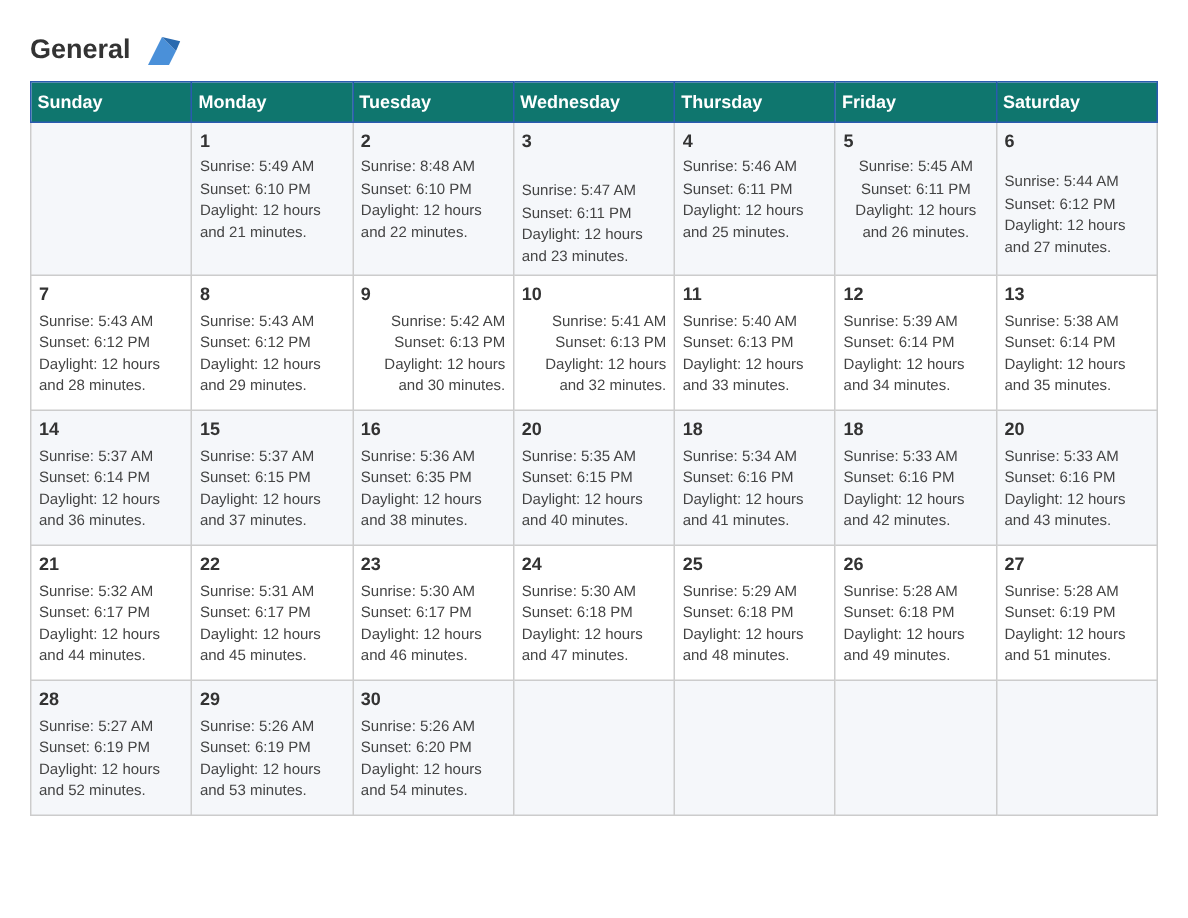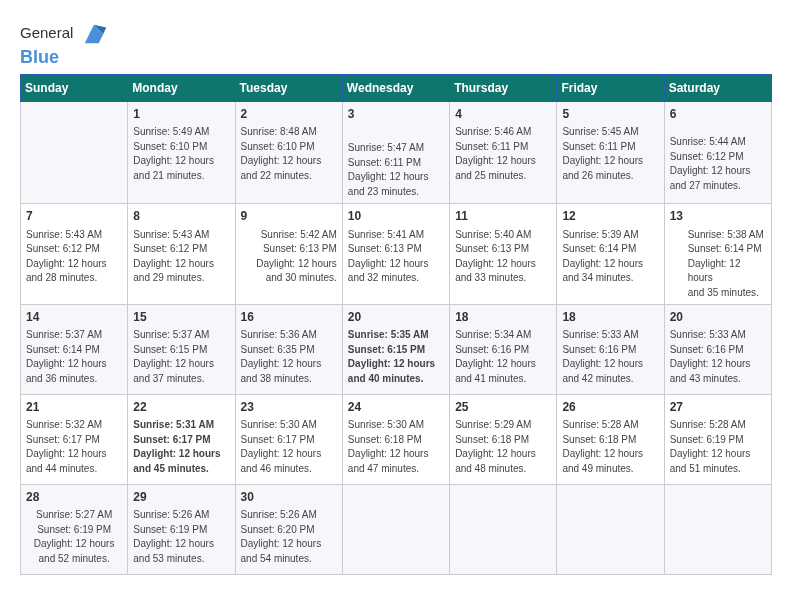--- a/index.html
+++ b/index.html
@@ -85,7 +85,7 @@
   <div class="logo">
     <div>
       <div style="display:flex; align-items:center;">
-        <div style="font-size:15px; font-weight:normal; color:#333; line-height:1.1;">
+        <div style="font-size:18px; font-weight:bold; color:#333; line-height:1.1;">
           <span style="color:#333;">General</span>
           <svg class="logo-icon" viewBox="0 0 30 30" style="display:inline-block; vertical-align:middle; margin-left:2px;">
             <polygon points="5,25 15,5 25,15 20,25" fill="#4a90d9"></polygon>

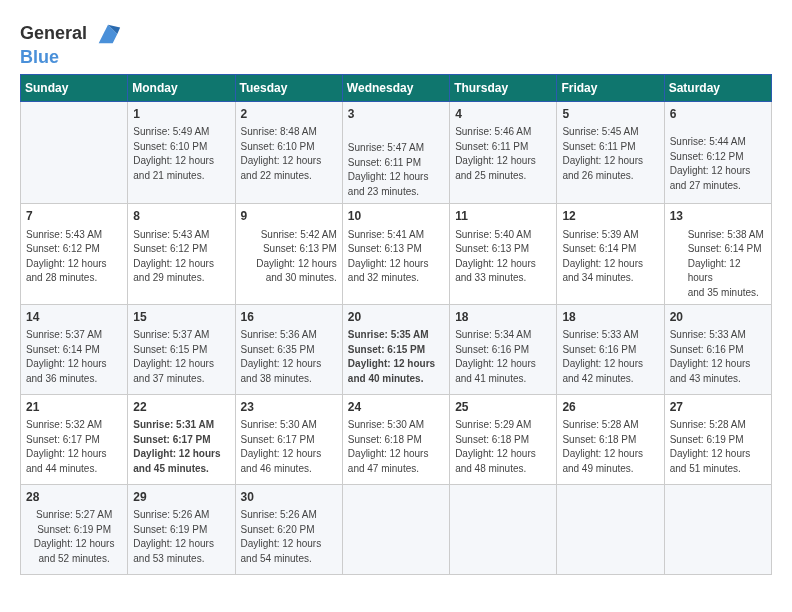--- a/index.html
+++ b/index.html
@@ -94,7 +94,6 @@
         </div>
         <div></div>
       </div>
-      <div style="font-size:18px; font-weight:bold; color:#4a90d9; line-height:1.1;">Blue</div>
     </div>
   </div>
   <div class="title-block">

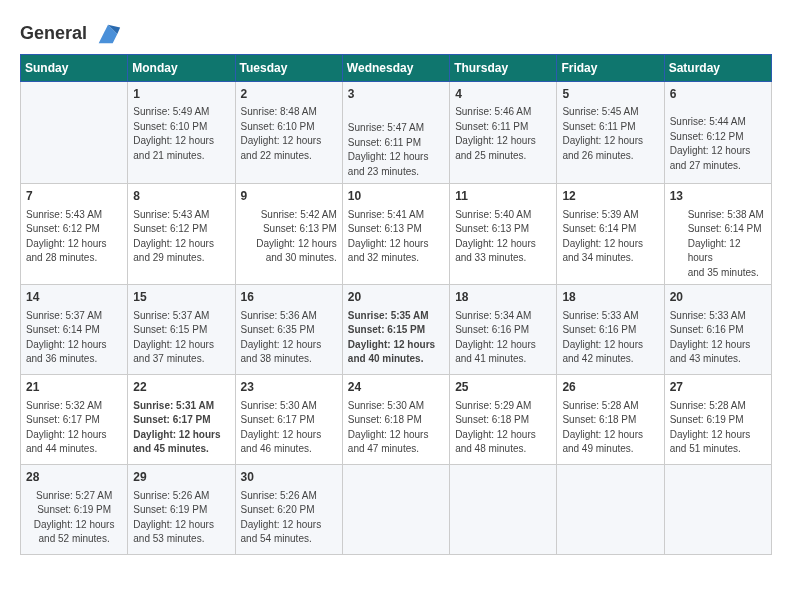--- a/index.html
+++ b/index.html
@@ -147,7 +147,7 @@
         </td>
         <td>
           <span class="day-number">5</span>
-          <div class="day-info" style="white-space: pre-line;">Sunrise: 5:45 AM
+          <div class="day-info" style="white-space: pre-line; text-align: center;">Sunrise: 5:45 AM
 Sunset: 6:11 PM
 Daylight: 12 hours
 and 26 minutes.</div>

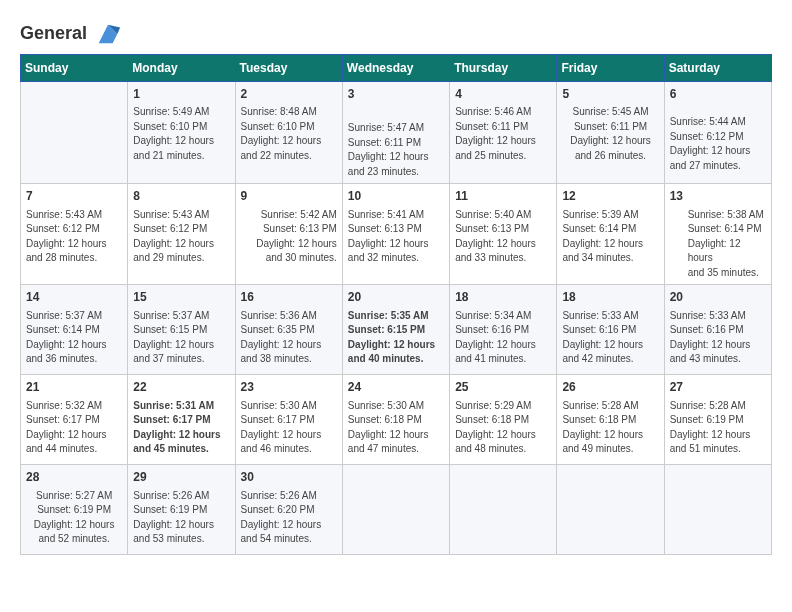--- a/index.html
+++ b/index.html
@@ -184,7 +184,7 @@
         </td>
         <td>
           <span class="day-number">10</span>
-          <div class="day-info" style="white-space: pre-line;">Sunrise: 5:41 AM
+          <div class="day-info" style="white-space: pre-line; text-align: right;">Sunrise: 5:41 AM
 Sunset: 6:13 PM
 Daylight: 12 hours
 and 32 minutes.</div>

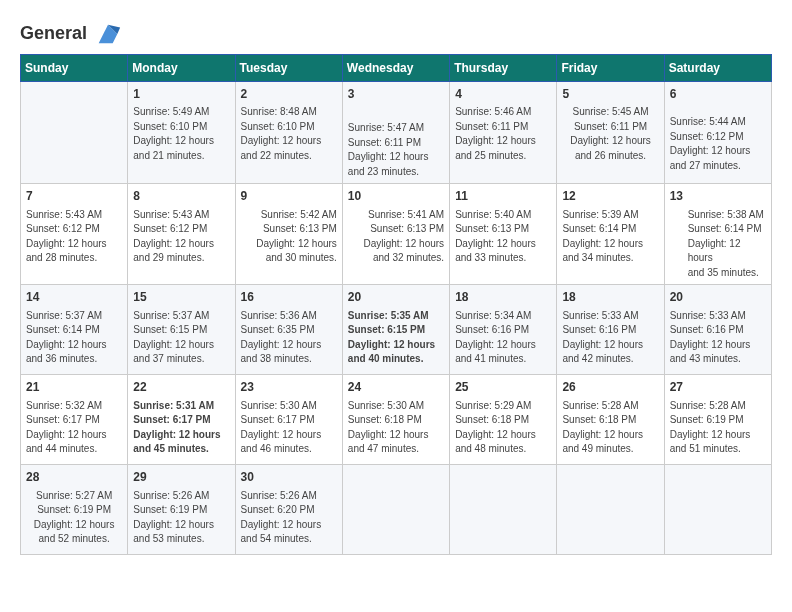--- a/index.html
+++ b/index.html
@@ -205,7 +205,7 @@
         </td>
         <td>
           <span class="day-number">13</span>
-          <div class="day-info" style="white-space: pre-line; margin-left: 18px;">Sunrise: 5:38 AM
+          <div class="day-info" style="white-space: pre-line;">Sunrise: 5:38 AM
 Sunset: 6:14 PM
 Daylight: 12 hours
 and 35 minutes.</div>

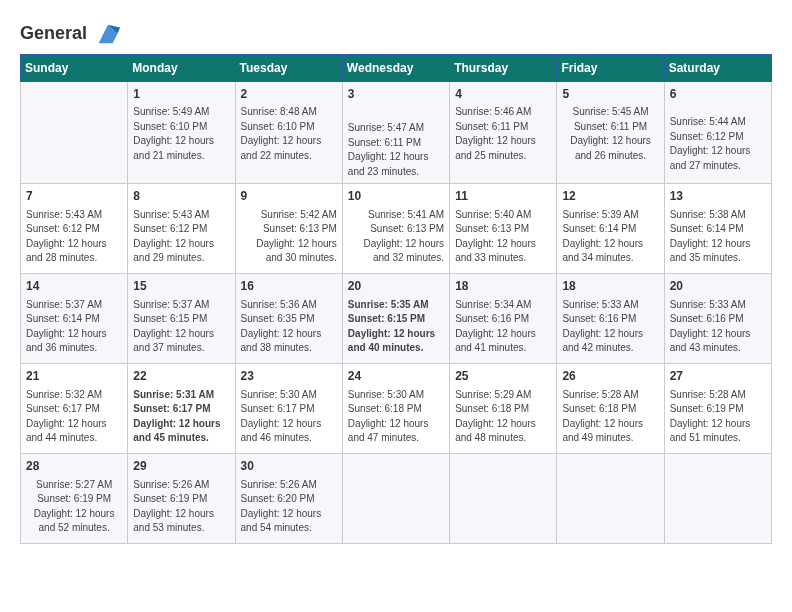--- a/index.html
+++ b/index.html
@@ -235,7 +235,7 @@
         </td>
         <td>
           <span class="day-number">20</span>
-          <div class="day-info" style="white-space: pre-line; font-weight: bold;">Sunrise: 5:35 AM
+          <div class="day-info" style="white-space: pre-line;">Sunrise: 5:35 AM
 Sunset: 6:15 PM
 Daylight: 12 hours
 and 40 minutes.</div>

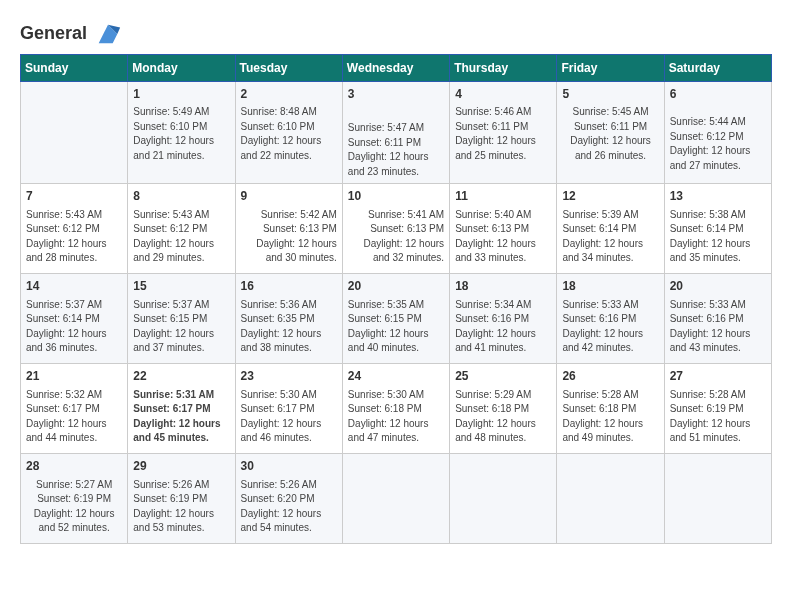--- a/index.html
+++ b/index.html
@@ -272,7 +272,7 @@
         </td>
         <td>
           <span class="day-number">22</span>
-          <div class="day-info" style="white-space: pre-line; font-weight: bold;">Sunrise: 5:31 AM
+          <div class="day-info" style="white-space: pre-line;">Sunrise: 5:31 AM
 Sunset: 6:17 PM
 Daylight: 12 hours
 and 45 minutes.</div>

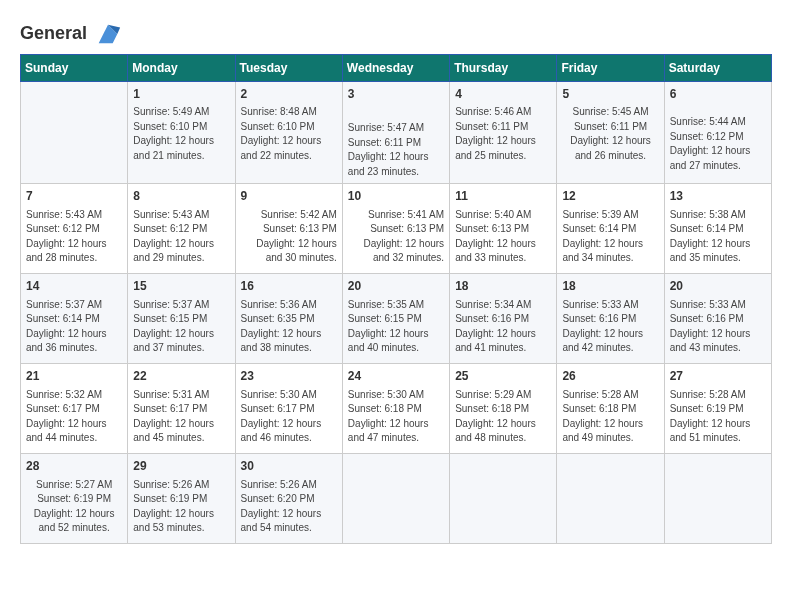--- a/index.html
+++ b/index.html
@@ -316,7 +316,7 @@
       <tr>
         <td>
           <span class="day-number">28</span>
-          <div class="day-info" style="white-space: pre-line; text-align: center;">Sunrise: 5:27 AM
+          <div class="day-info" style="white-space: pre-line;">Sunrise: 5:27 AM
 Sunset: 6:19 PM
 Daylight: 12 hours
 and 52 minutes.</div>

